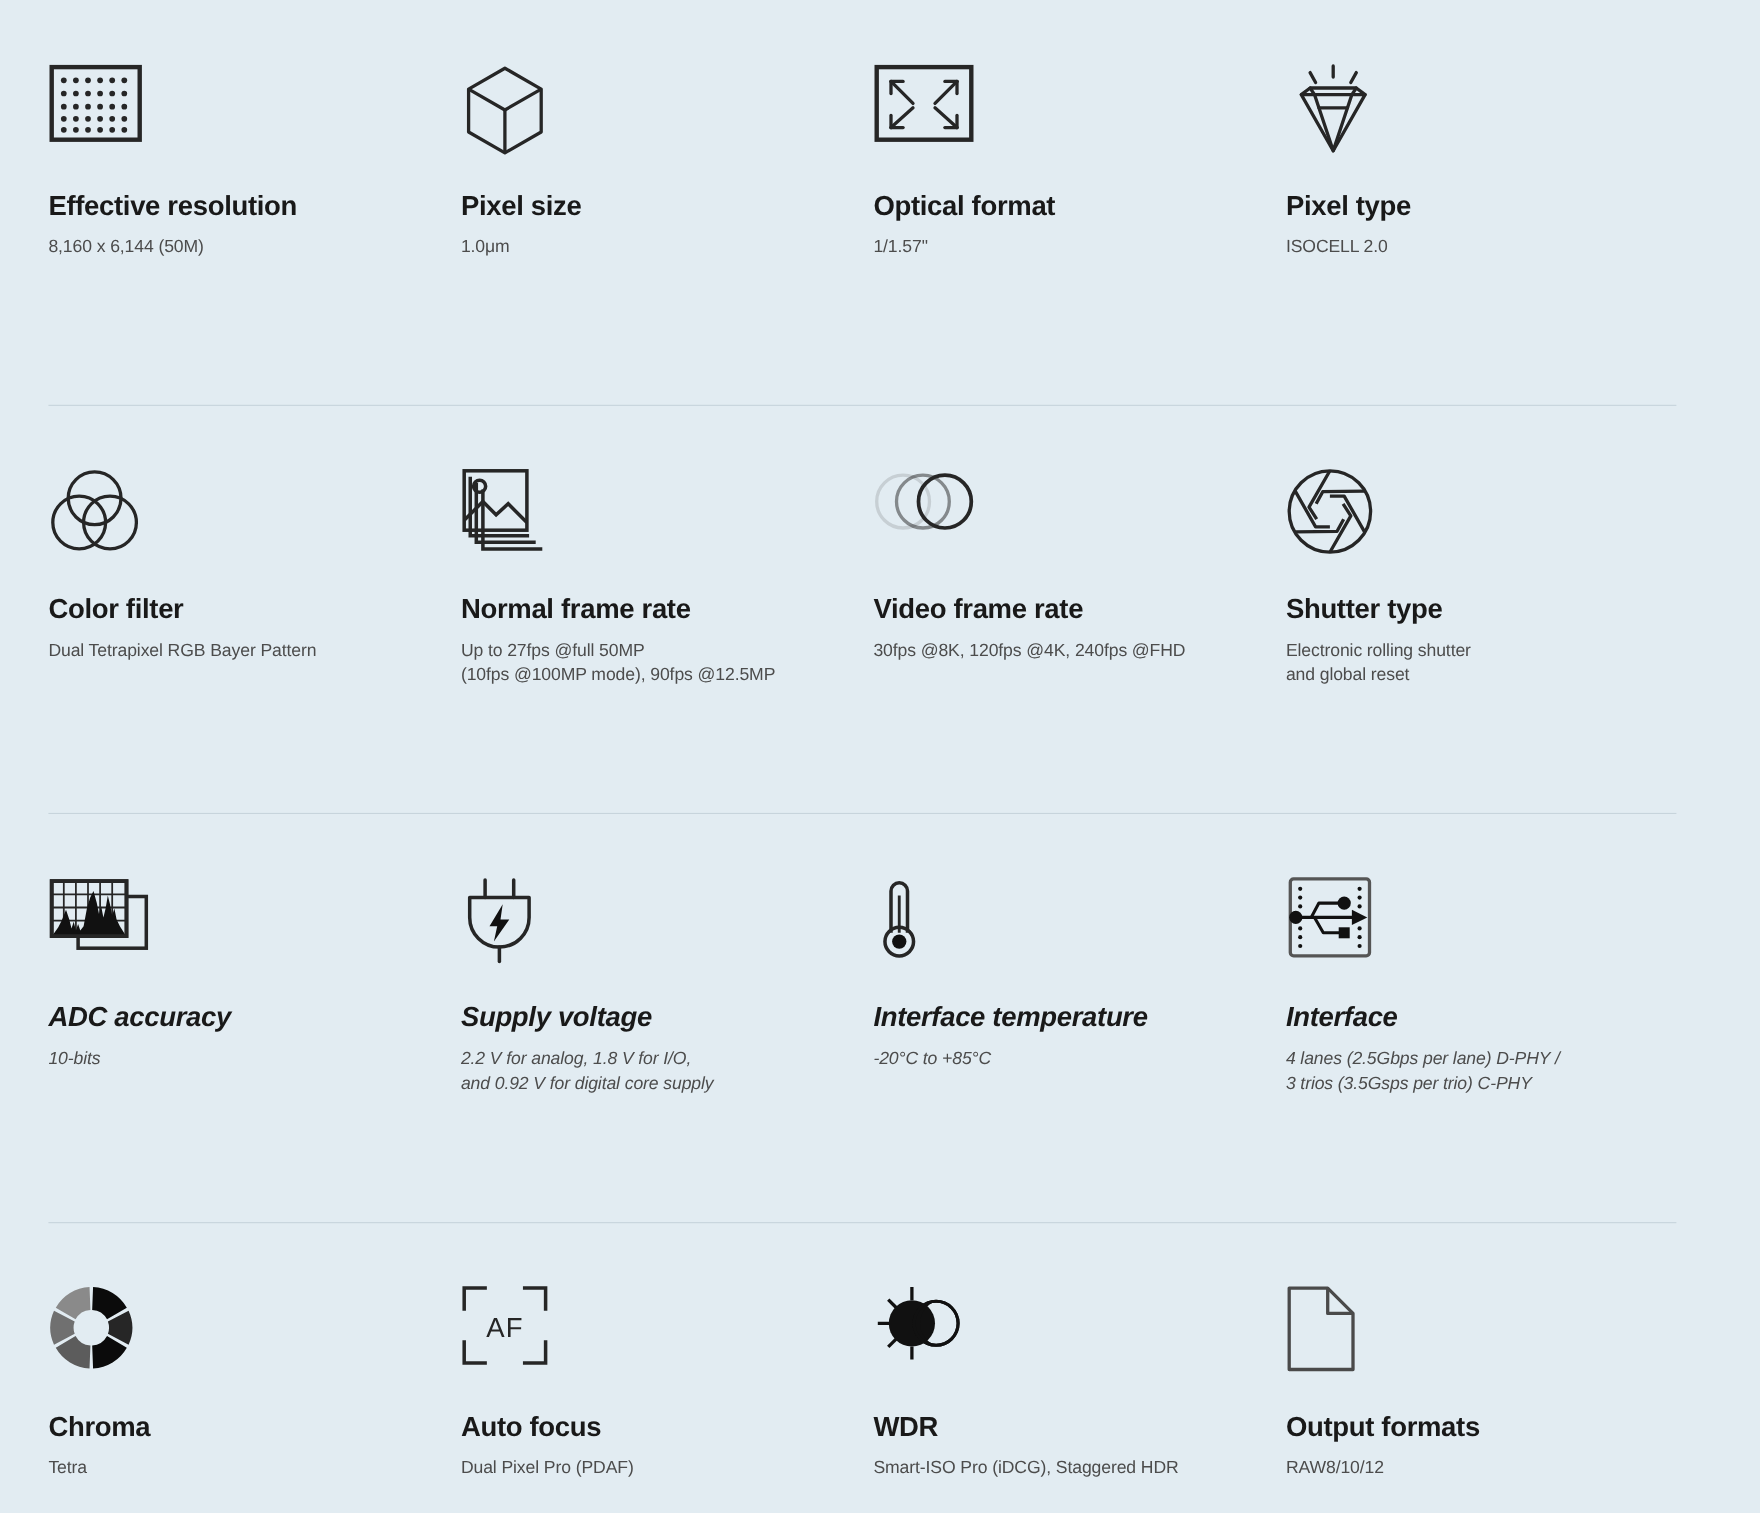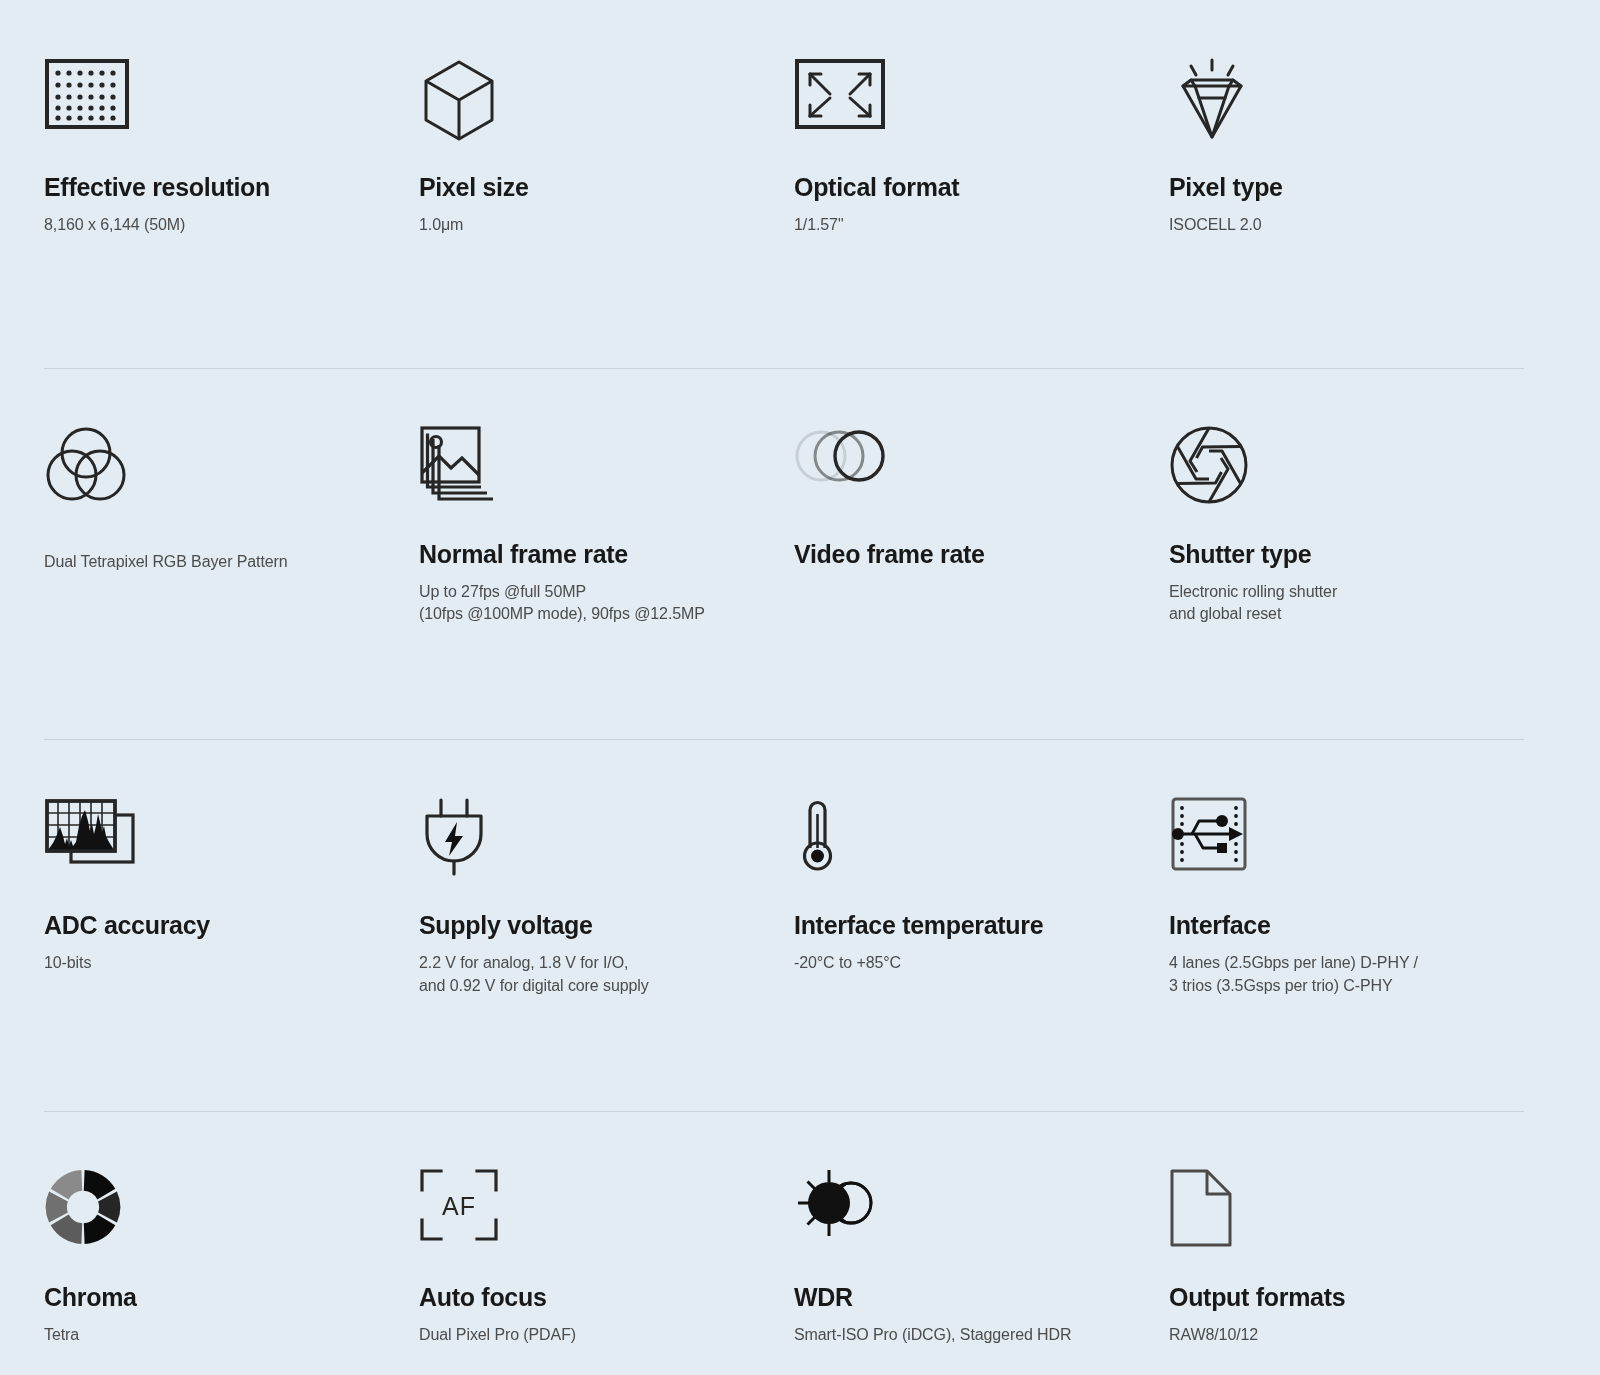--- a/index.html
+++ b/index.html
@@ -224,6 +224,7 @@
           </svg>
         </div>
         <div class="gap-a"></div>
+        <div class="spec-title">Color filter</div>
         <div class="gap-b"></div>
         <div class="spec-desc">Dual Tetrapixel RGB Bayer Pattern</div>
       </div>

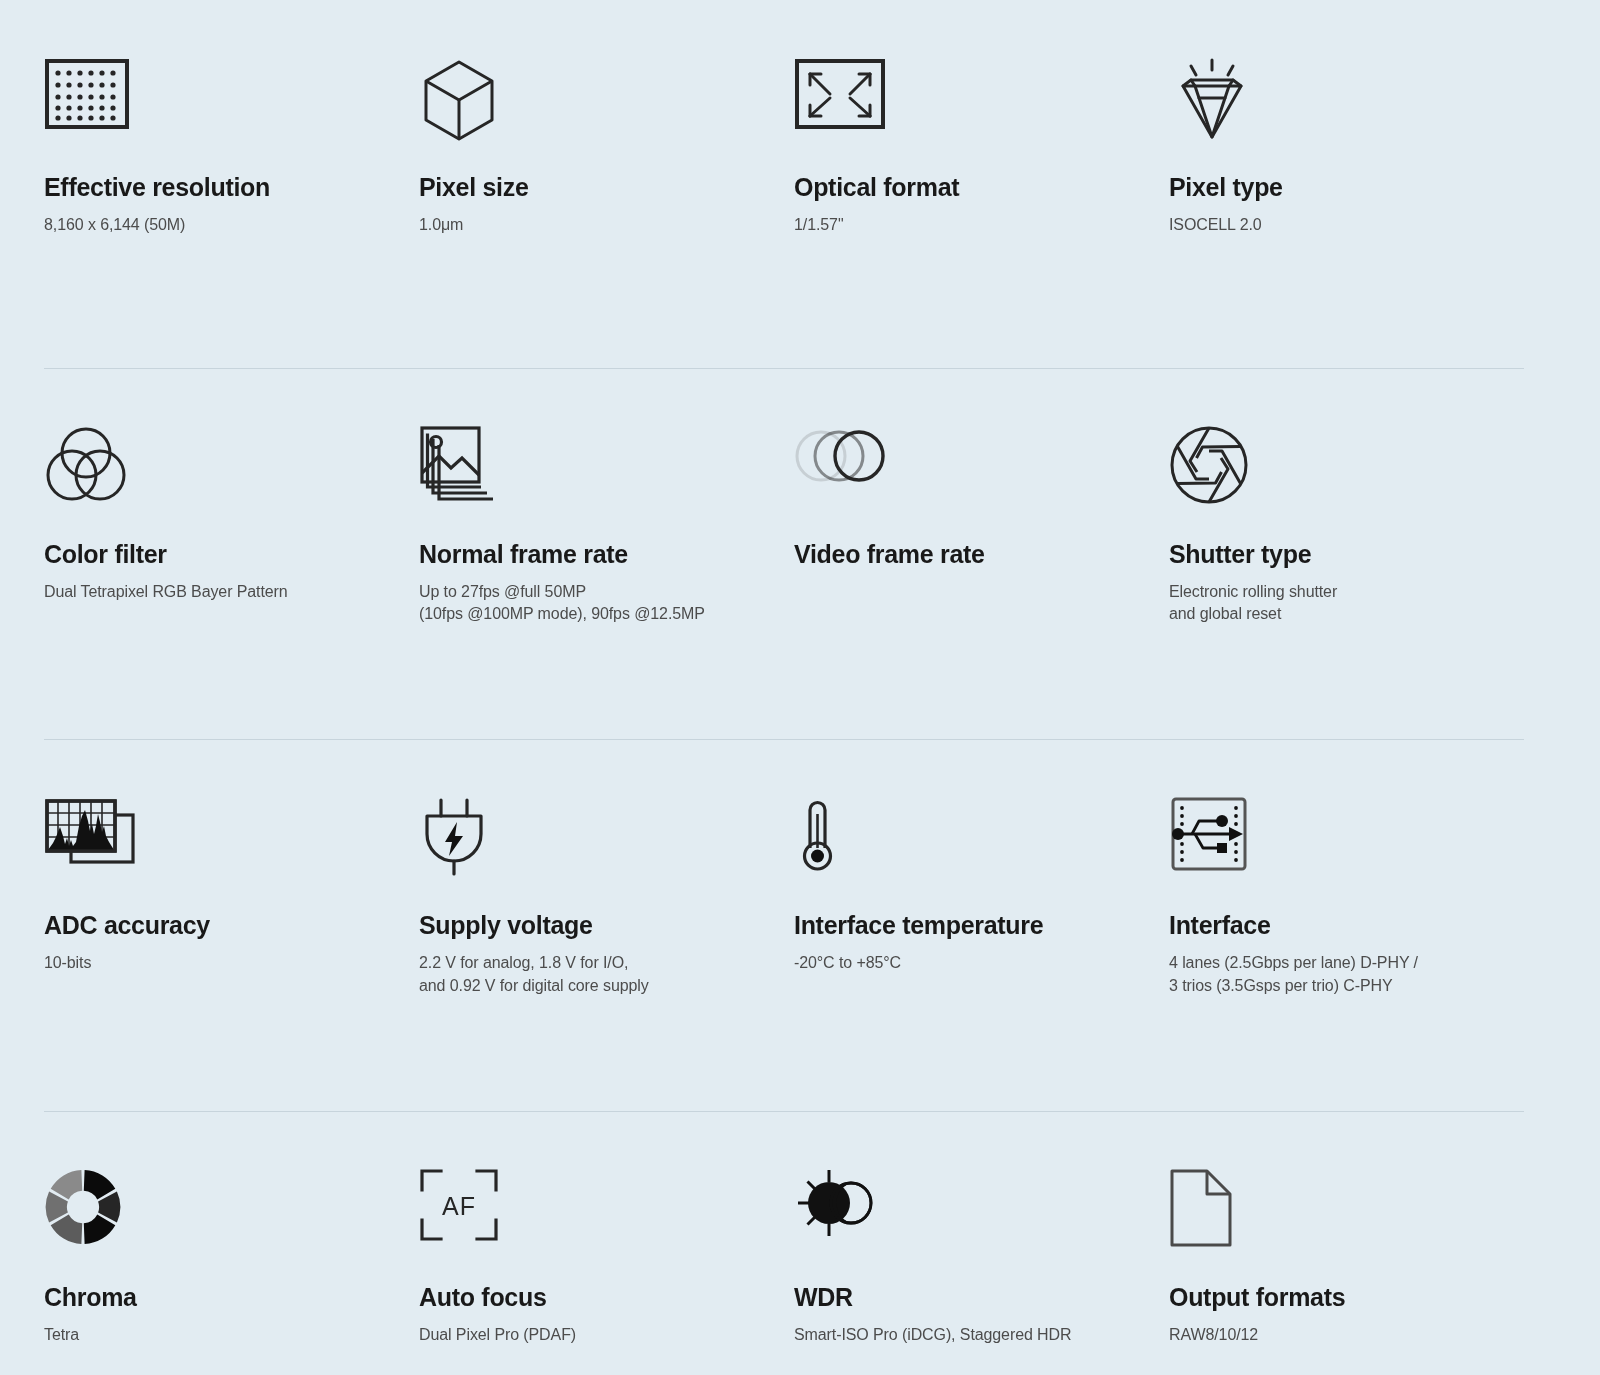--- a/index.html
+++ b/index.html
@@ -260,6 +260,7 @@
         <div class="gap-a"></div>
         <div class="spec-title">Video frame rate</div>
         <div class="gap-b"></div>
+        <div class="spec-desc">30fps @8K, 120fps @4K, 240fps @FHD</div>
       </div>
 
       <div class="spec-cell c3">

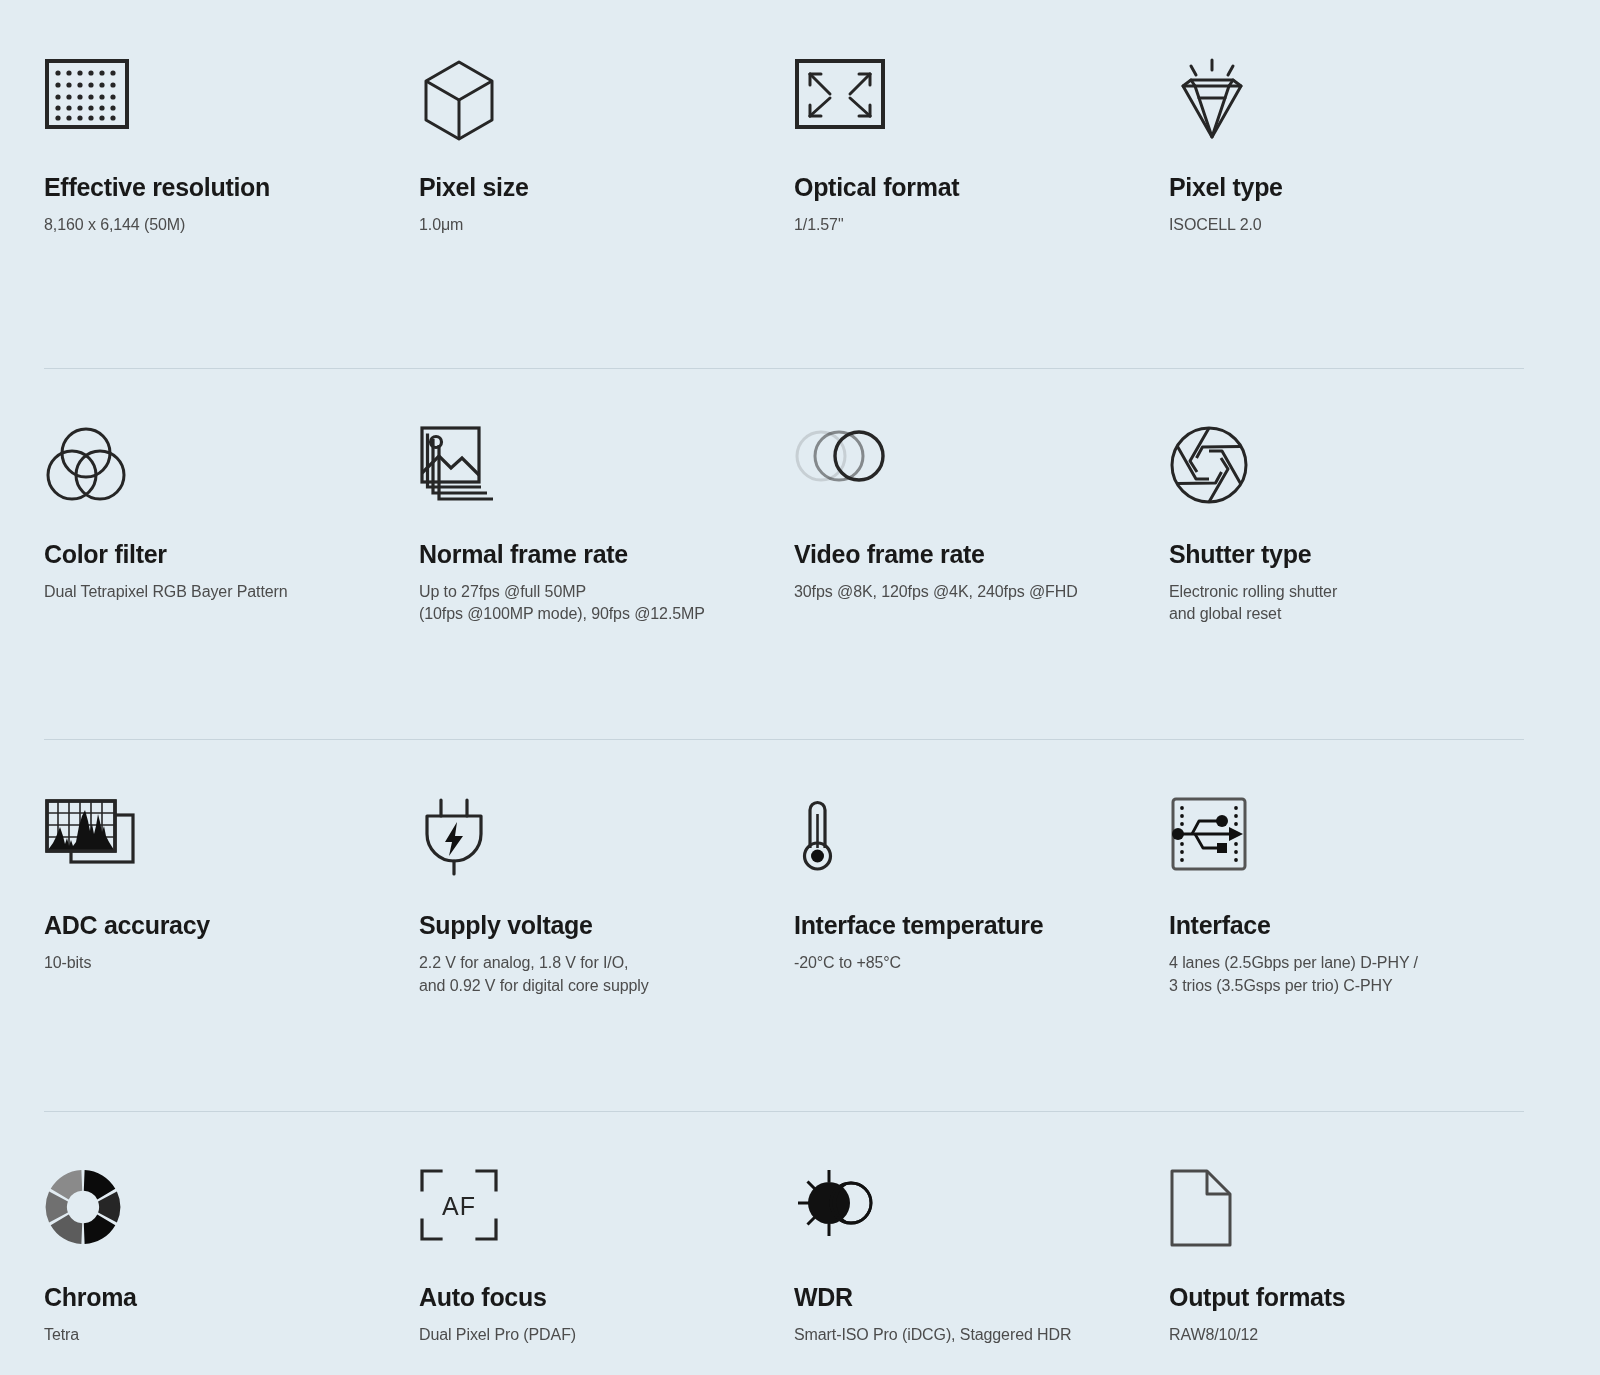--- a/index.html
+++ b/index.html
@@ -78,7 +78,7 @@
   .r1 .gap-b { height: 12px; }
   .r1 .pad-bottom { height: 57px; }
 
-  .r2 { padding-top: 56px; }
+  .r2 { padding-top: 56px; font-style: italic; }
   .r2 .gap-a { height: 22px; }
   .r2 .gap-b { height: 12px; }
   .r2 .pad-bottom { height: 57px; }

